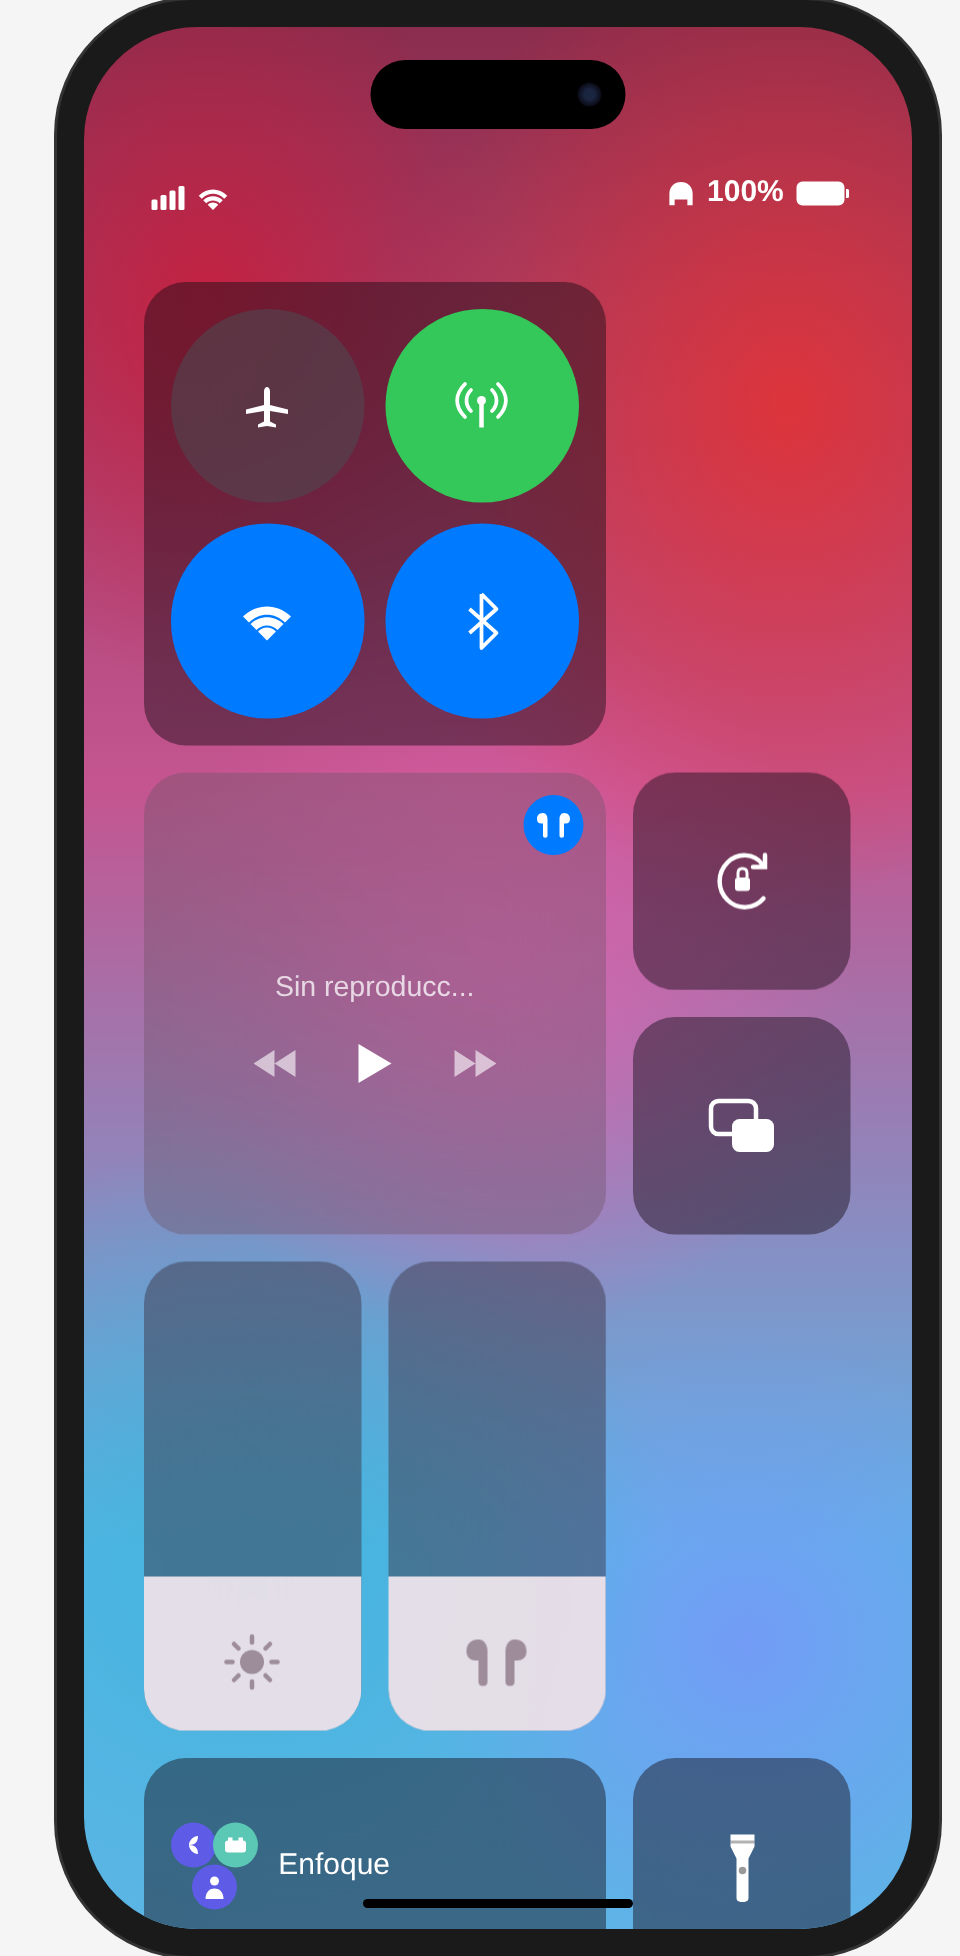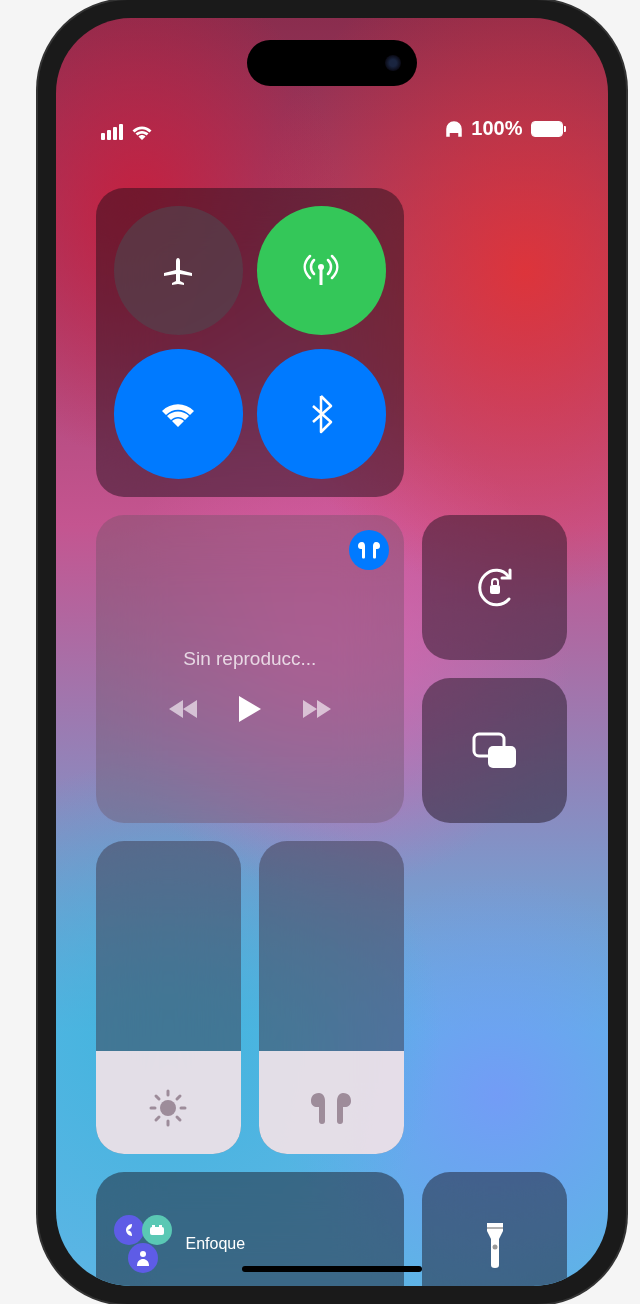--- a/index.html
+++ b/index.html
@@ -259,7 +259,7 @@
     
     .focus-label {
       color: #fff;
-      font-size: 16px;
+      font-size: 20px;
       font-weight: 500;
     }
     

